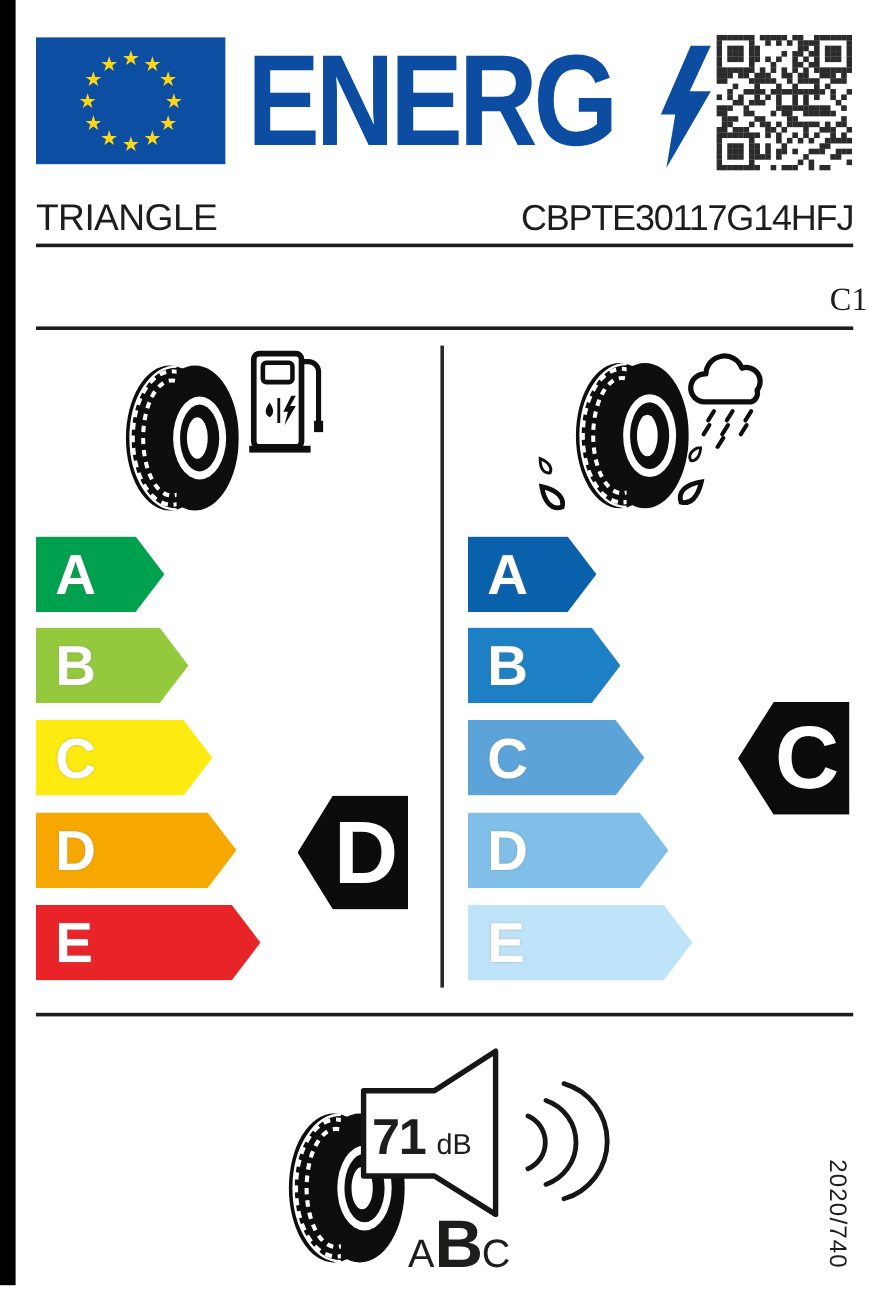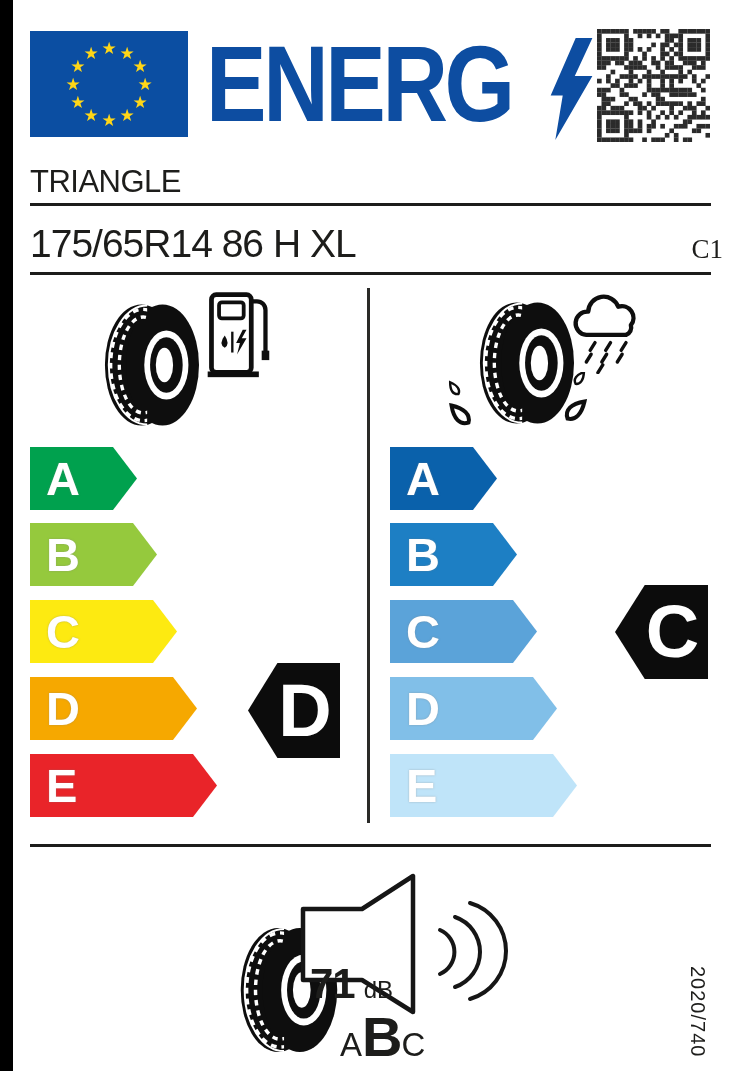--- a/index.html
+++ b/index.html
@@ -425,6 +425,7 @@
     </svg>
 
   <div class="brand">TRIANGLE</div>
+  <div class="model">CBPTE30117G14HFJ</div>
   <div class="rule rule1"></div>
 
   <div class="size">175/65R14 86 H XL</div>

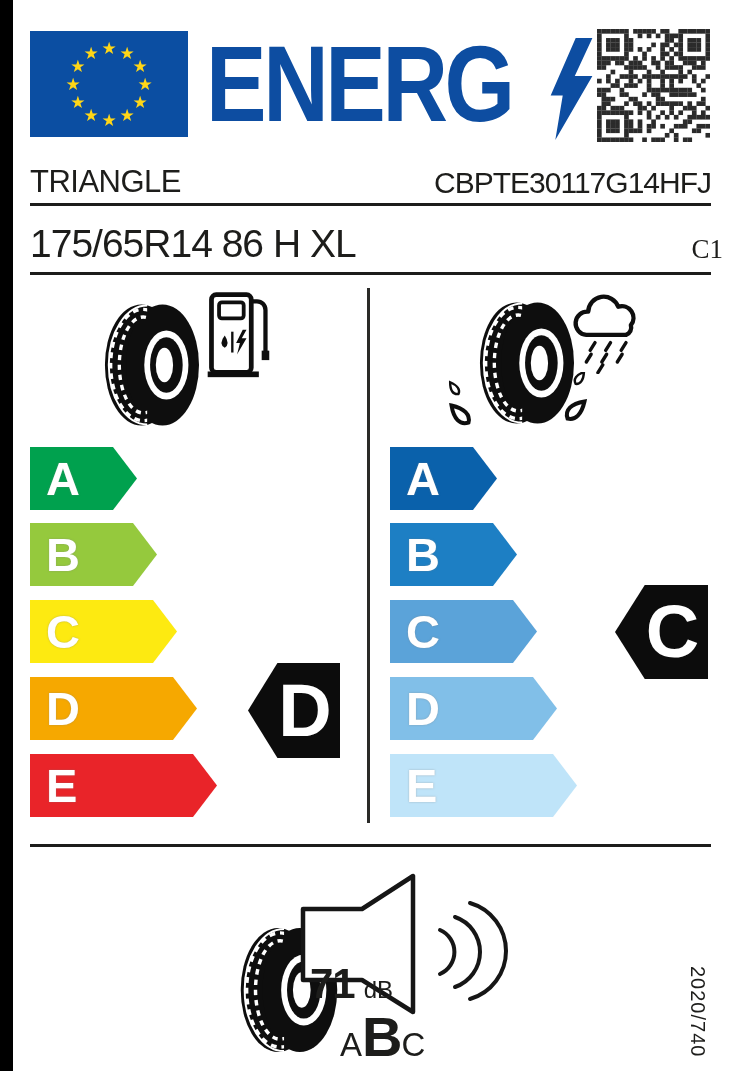--- a/index.html
+++ b/index.html
@@ -428,7 +428,6 @@
   <div class="model">CBPTE30117G14HFJ</div>
   <div class="rule rule1"></div>
 
-  <div class="size">175/65R14 86 H XL</div>
   <div class="tclass">C1</div>
   <div class="rule rule2"></div>
 

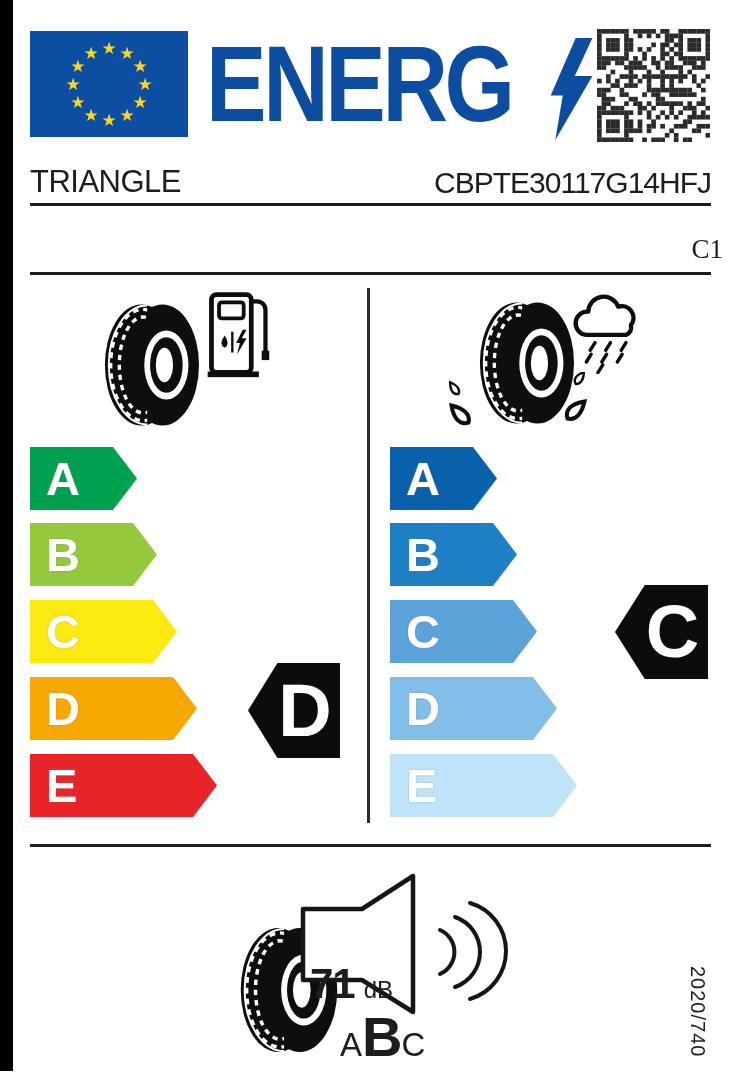--- a/index.html
+++ b/index.html
@@ -37,7 +37,7 @@
   .rating-wet{left:615px;top:585px;width:93px;height:94px;}
   
   .db-text{position:absolute;left:310px;top:924px;display:flex;align-items:baseline;}
-  .db-val{font-size:42px;font-weight:bold;letter-spacing:-1px;margin-top:36px;}
+  .db-val{font-size:42px;font-weight:bold;letter-spacing:-1px;}
   .db-unit{font-size:24px;margin-left:9px;}
   .abc{position:absolute;left:340px;top:1004px;display:flex;align-items:baseline;}
   .abc .small{font-size:33px;}

